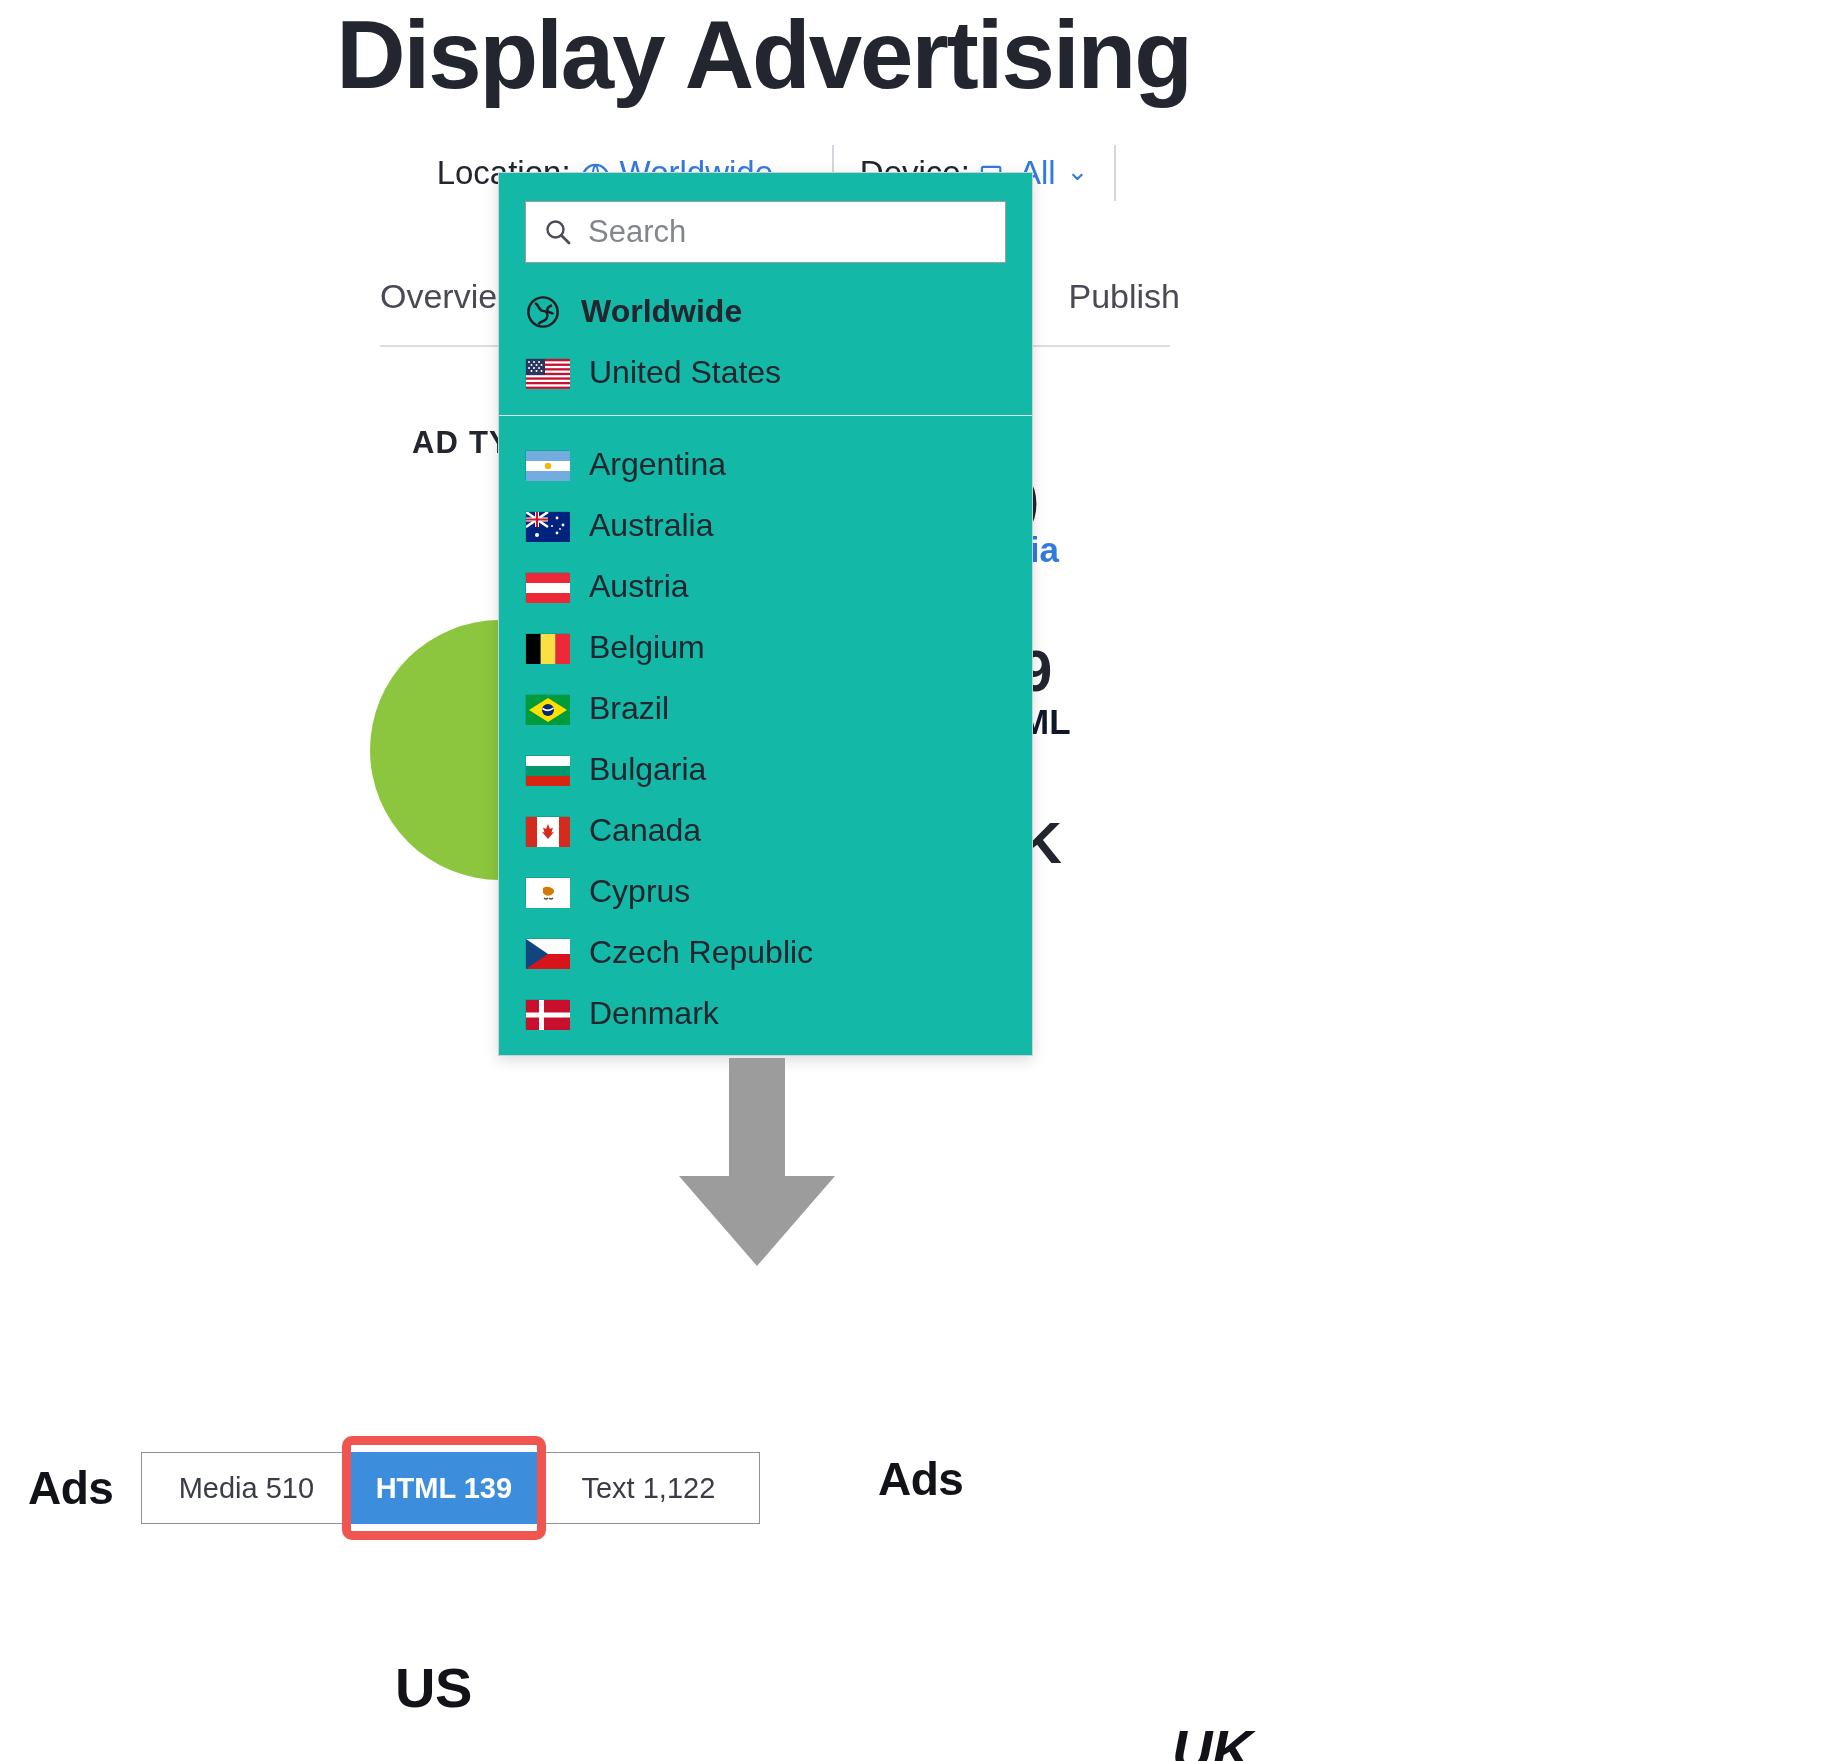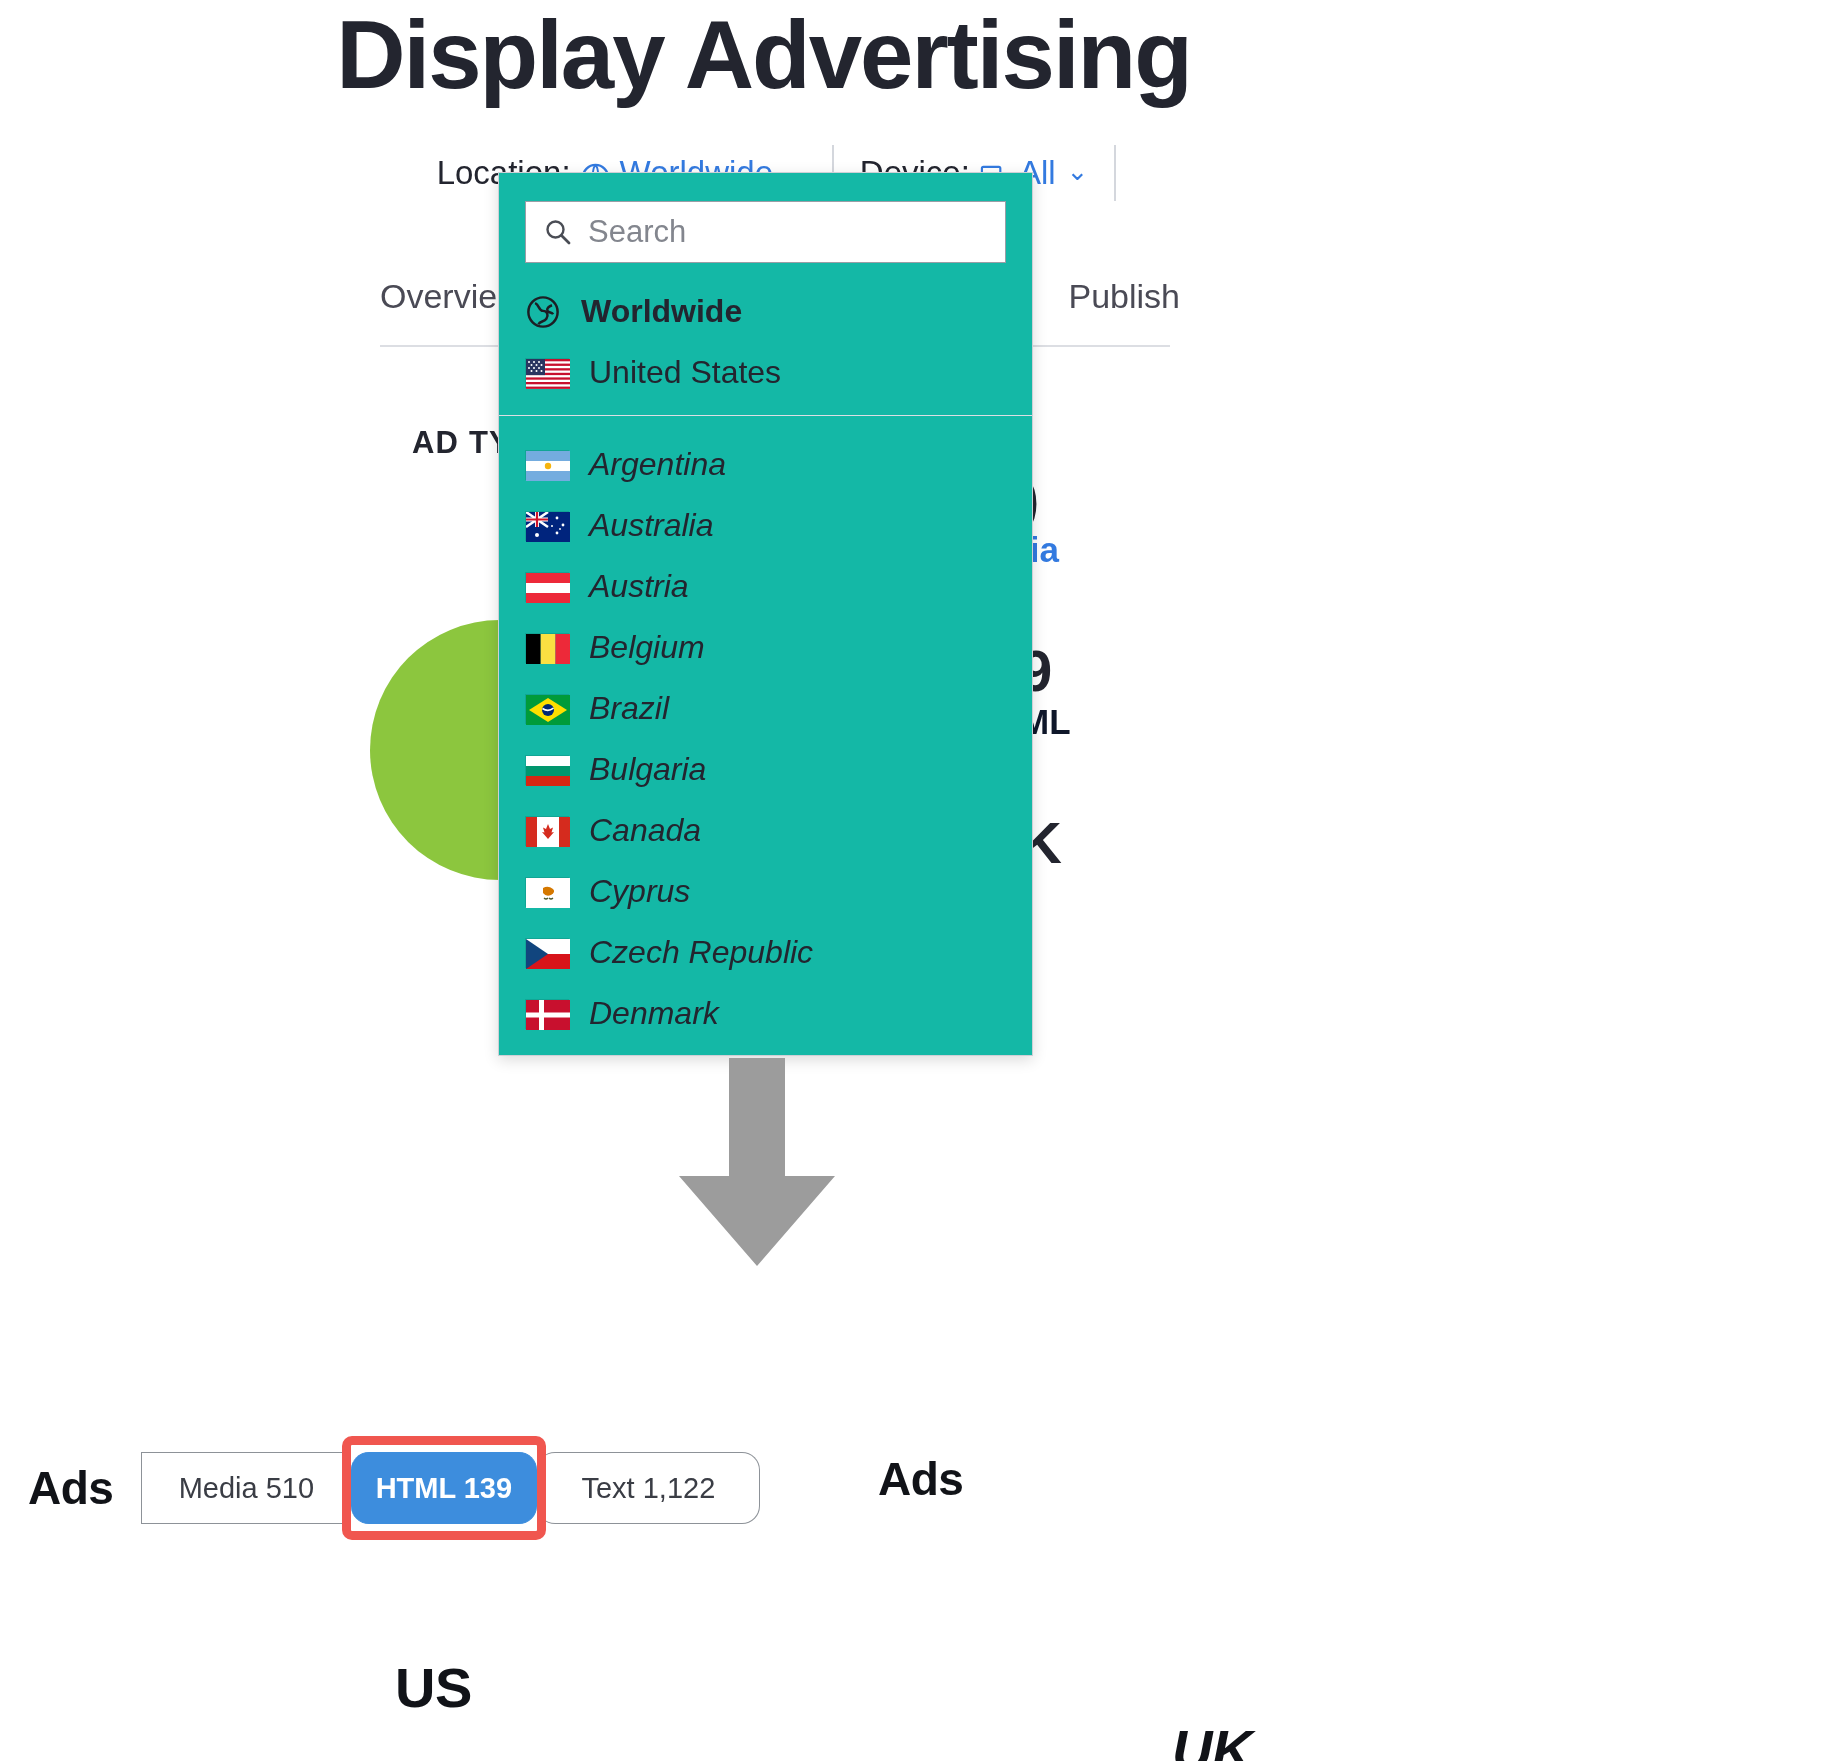--- a/index.html
+++ b/index.html
@@ -121,7 +121,7 @@
     display: block;
   }
   .globe-item { width: 36px; height: 36px; flex: 0 0 auto; }
-  .dd-cut { overflow: hidden; font-style: italic; }
+  .dd-cut { overflow: hidden; }
 
   
   .big-arrow { position: absolute; left: 672px; top: 1058px; }

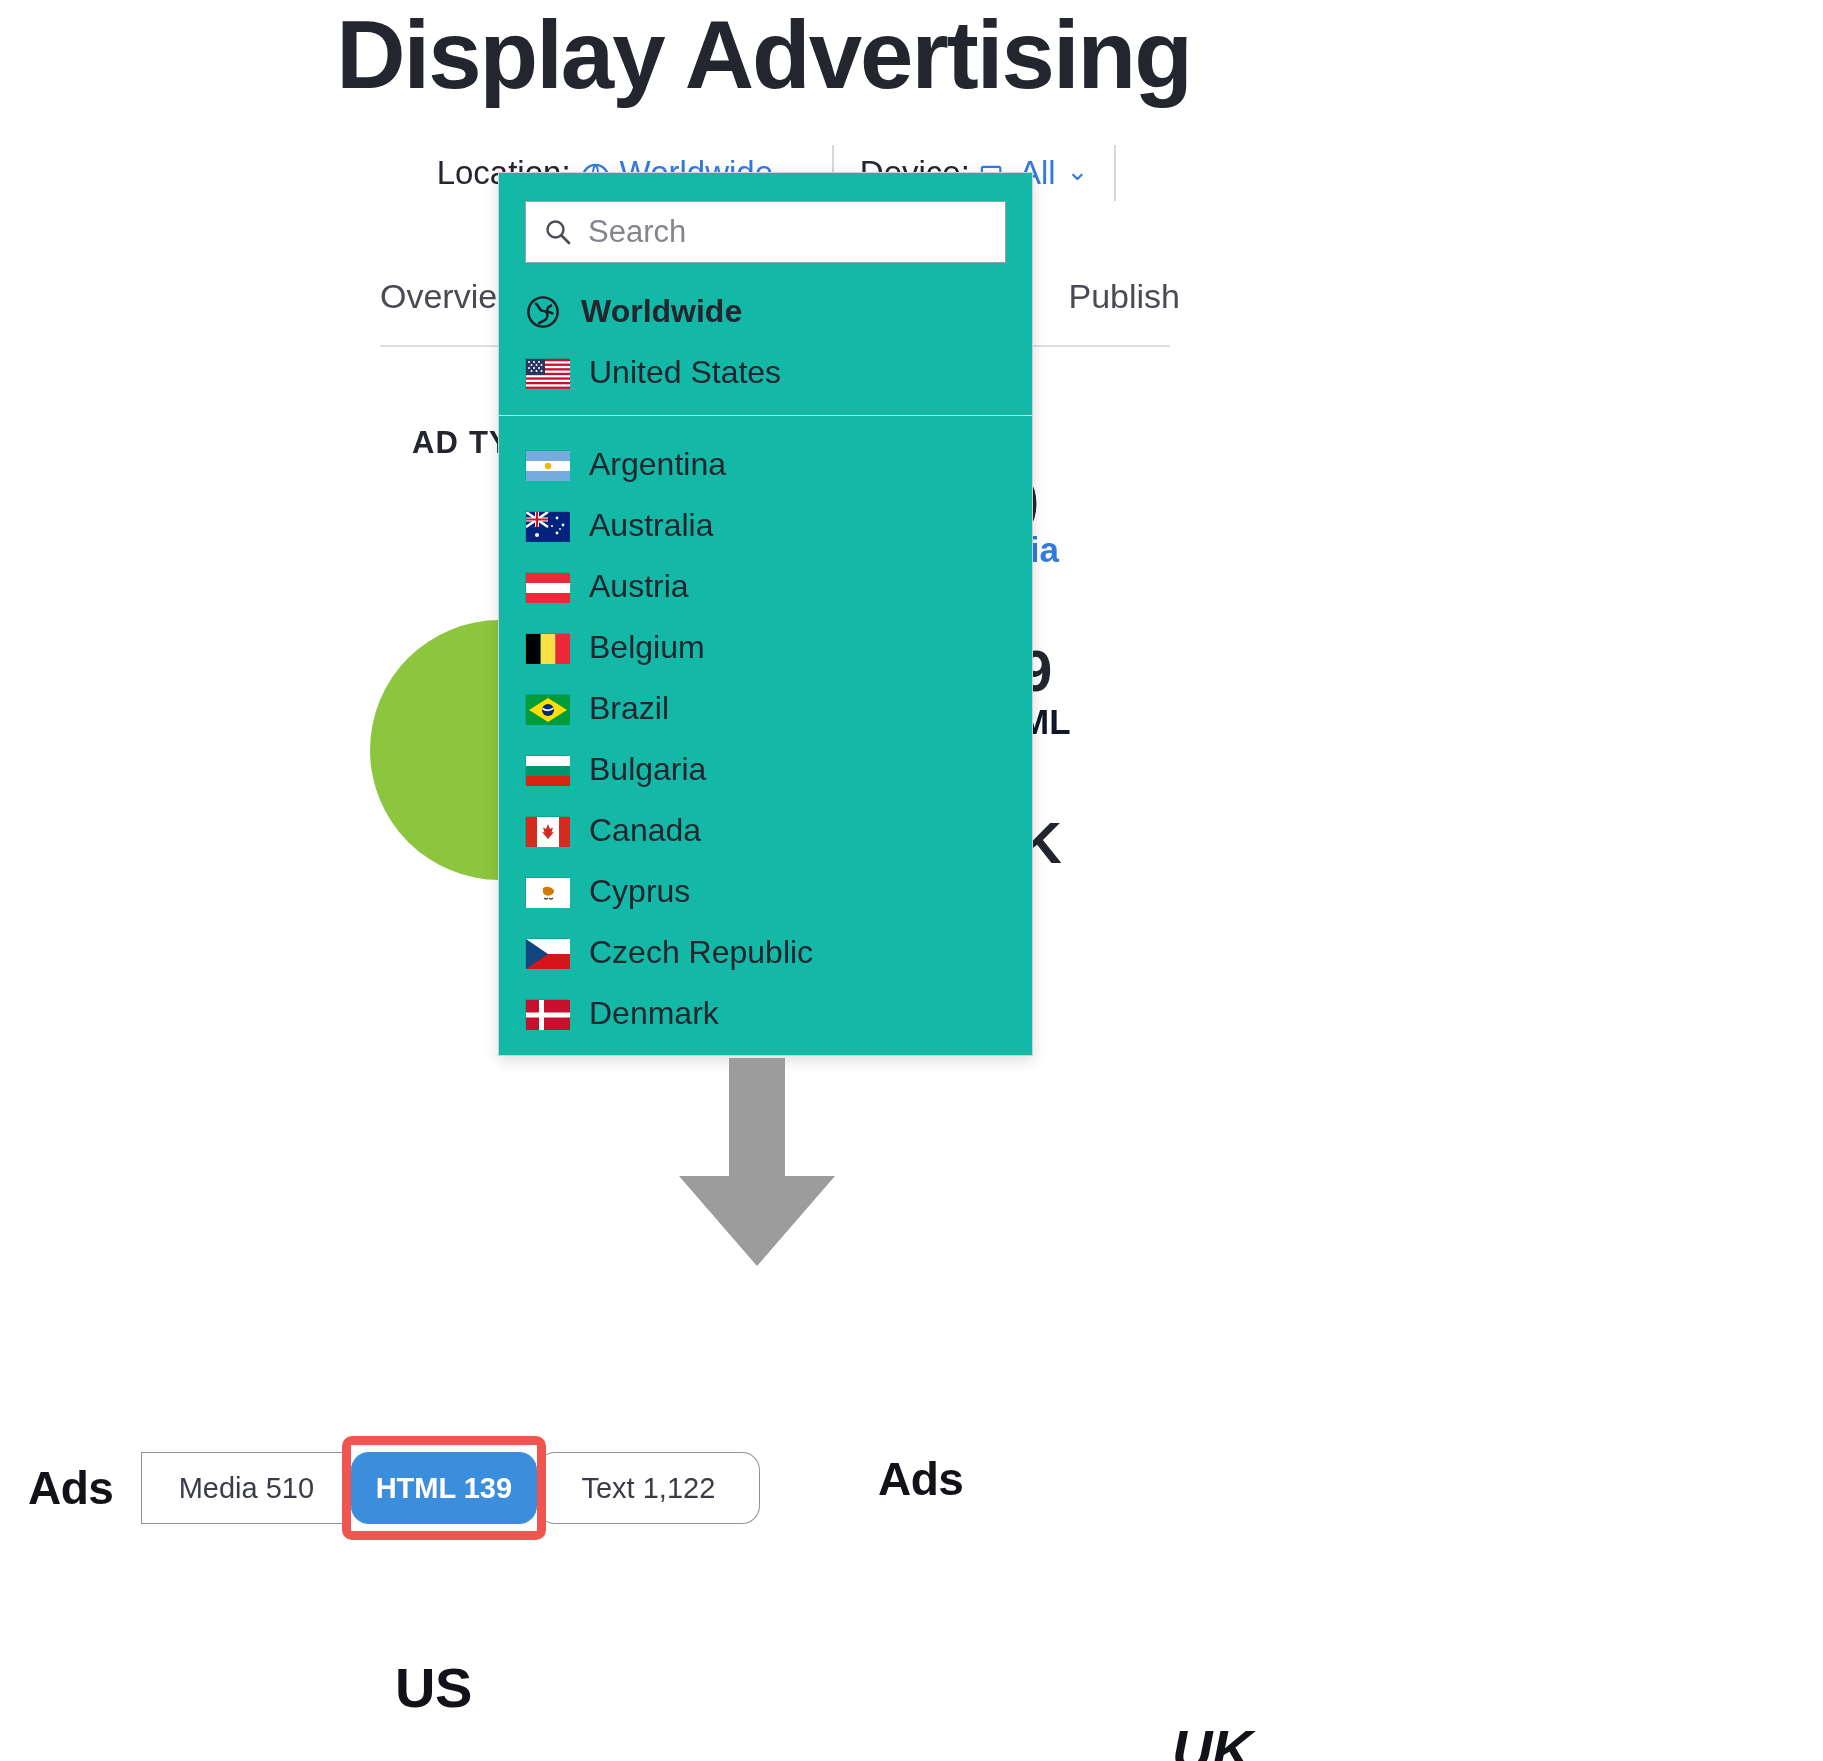--- a/index.html
+++ b/index.html
@@ -142,7 +142,7 @@
     background: #fff;
     white-space: nowrap;
   }
-  .seg + .seg { border-left: none; border-radius: 18px; }
+  .seg + .seg { border-left: none; }
   .seg.active {
     background: #3d8ddd; color: #ffffff; font-weight: 700;
     border-color: #3d8ddd;

